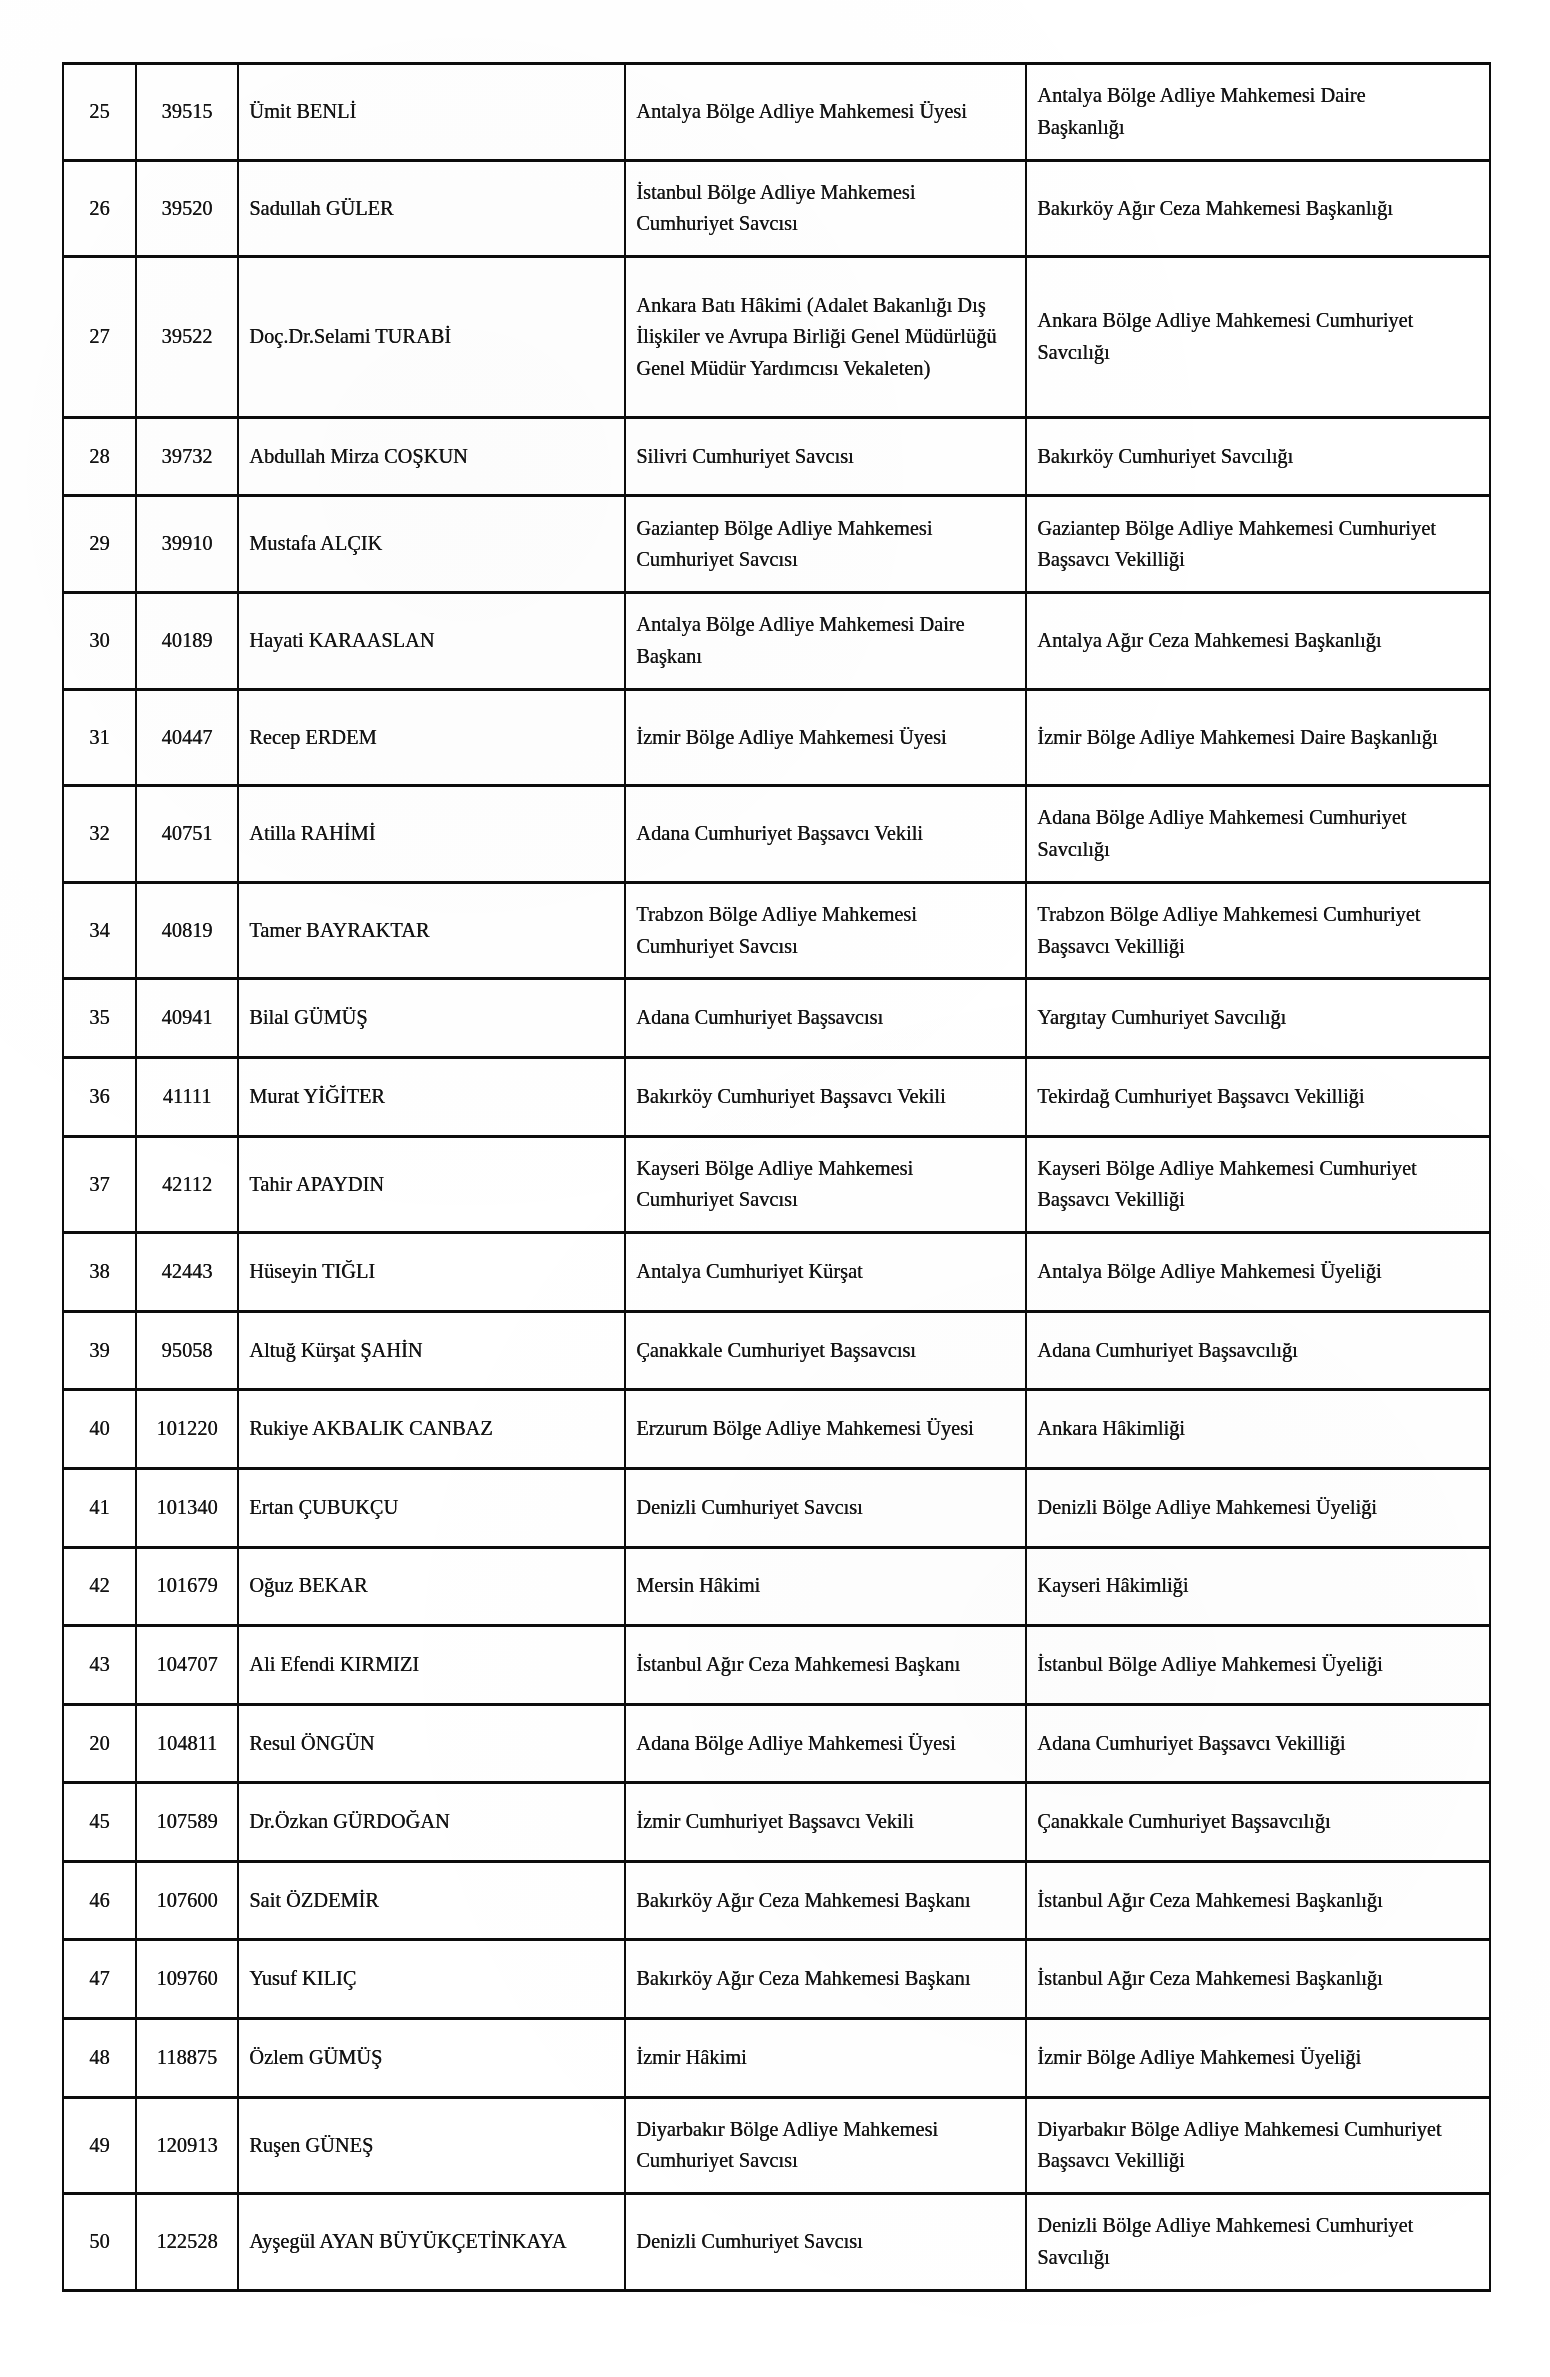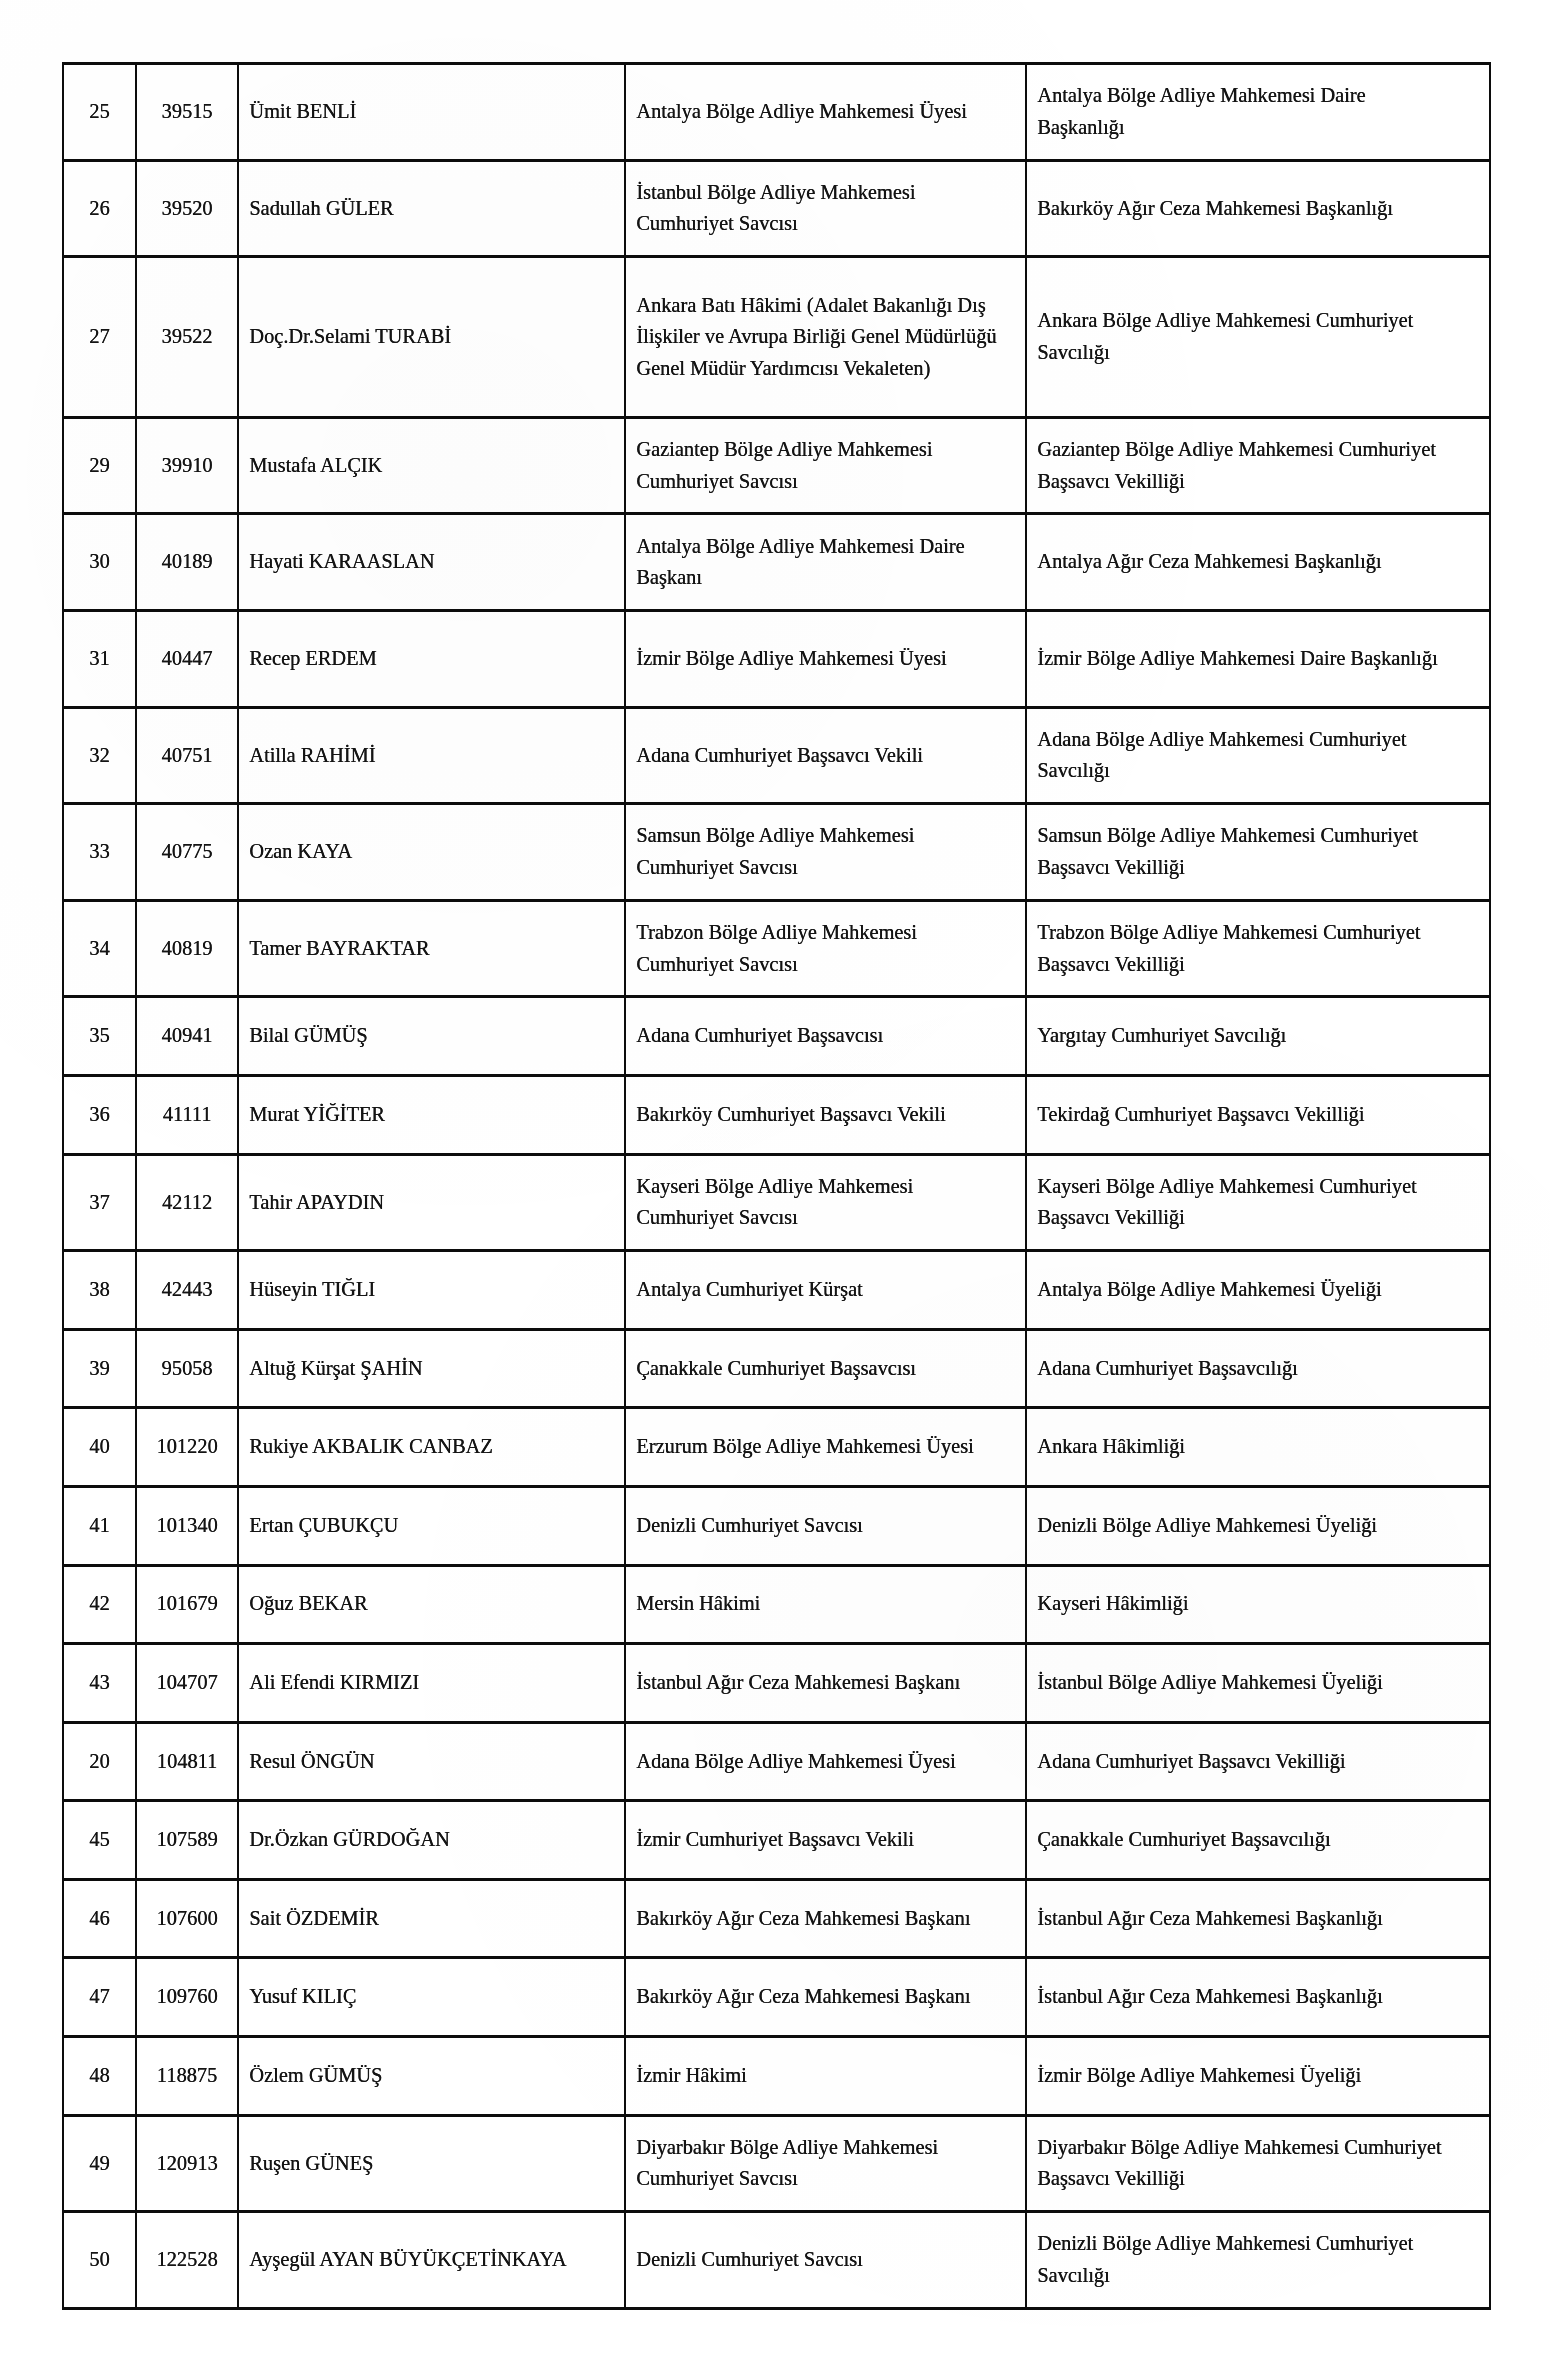--- a/index.html
+++ b/index.html
@@ -95,6 +95,13 @@
         <td class="pos-cur">Ankara Batı Hâkimi (Adalet Bakanlığı Dış İlişkiler ve Avrupa Birliği Genel Müdürlüğü Genel Müdür Yardımcısı Vekaleten)</td>
         <td class="pos-new">Ankara Bölge Adliye Mahkemesi Cumhuriyet Savcılığı</td>
       </tr>
+      <tr class="r1">
+        <td class="num">28</td>
+        <td class="reg">39732</td>
+        <td class="name">Abdullah Mirza COŞKUN</td>
+        <td class="pos-cur">Silivri Cumhuriyet Savcısı</td>
+        <td class="pos-new">Bakırköy Cumhuriyet Savcılığı</td>
+      </tr>
       <tr class="r2">
         <td class="num">29</td>
         <td class="reg">39910</td>

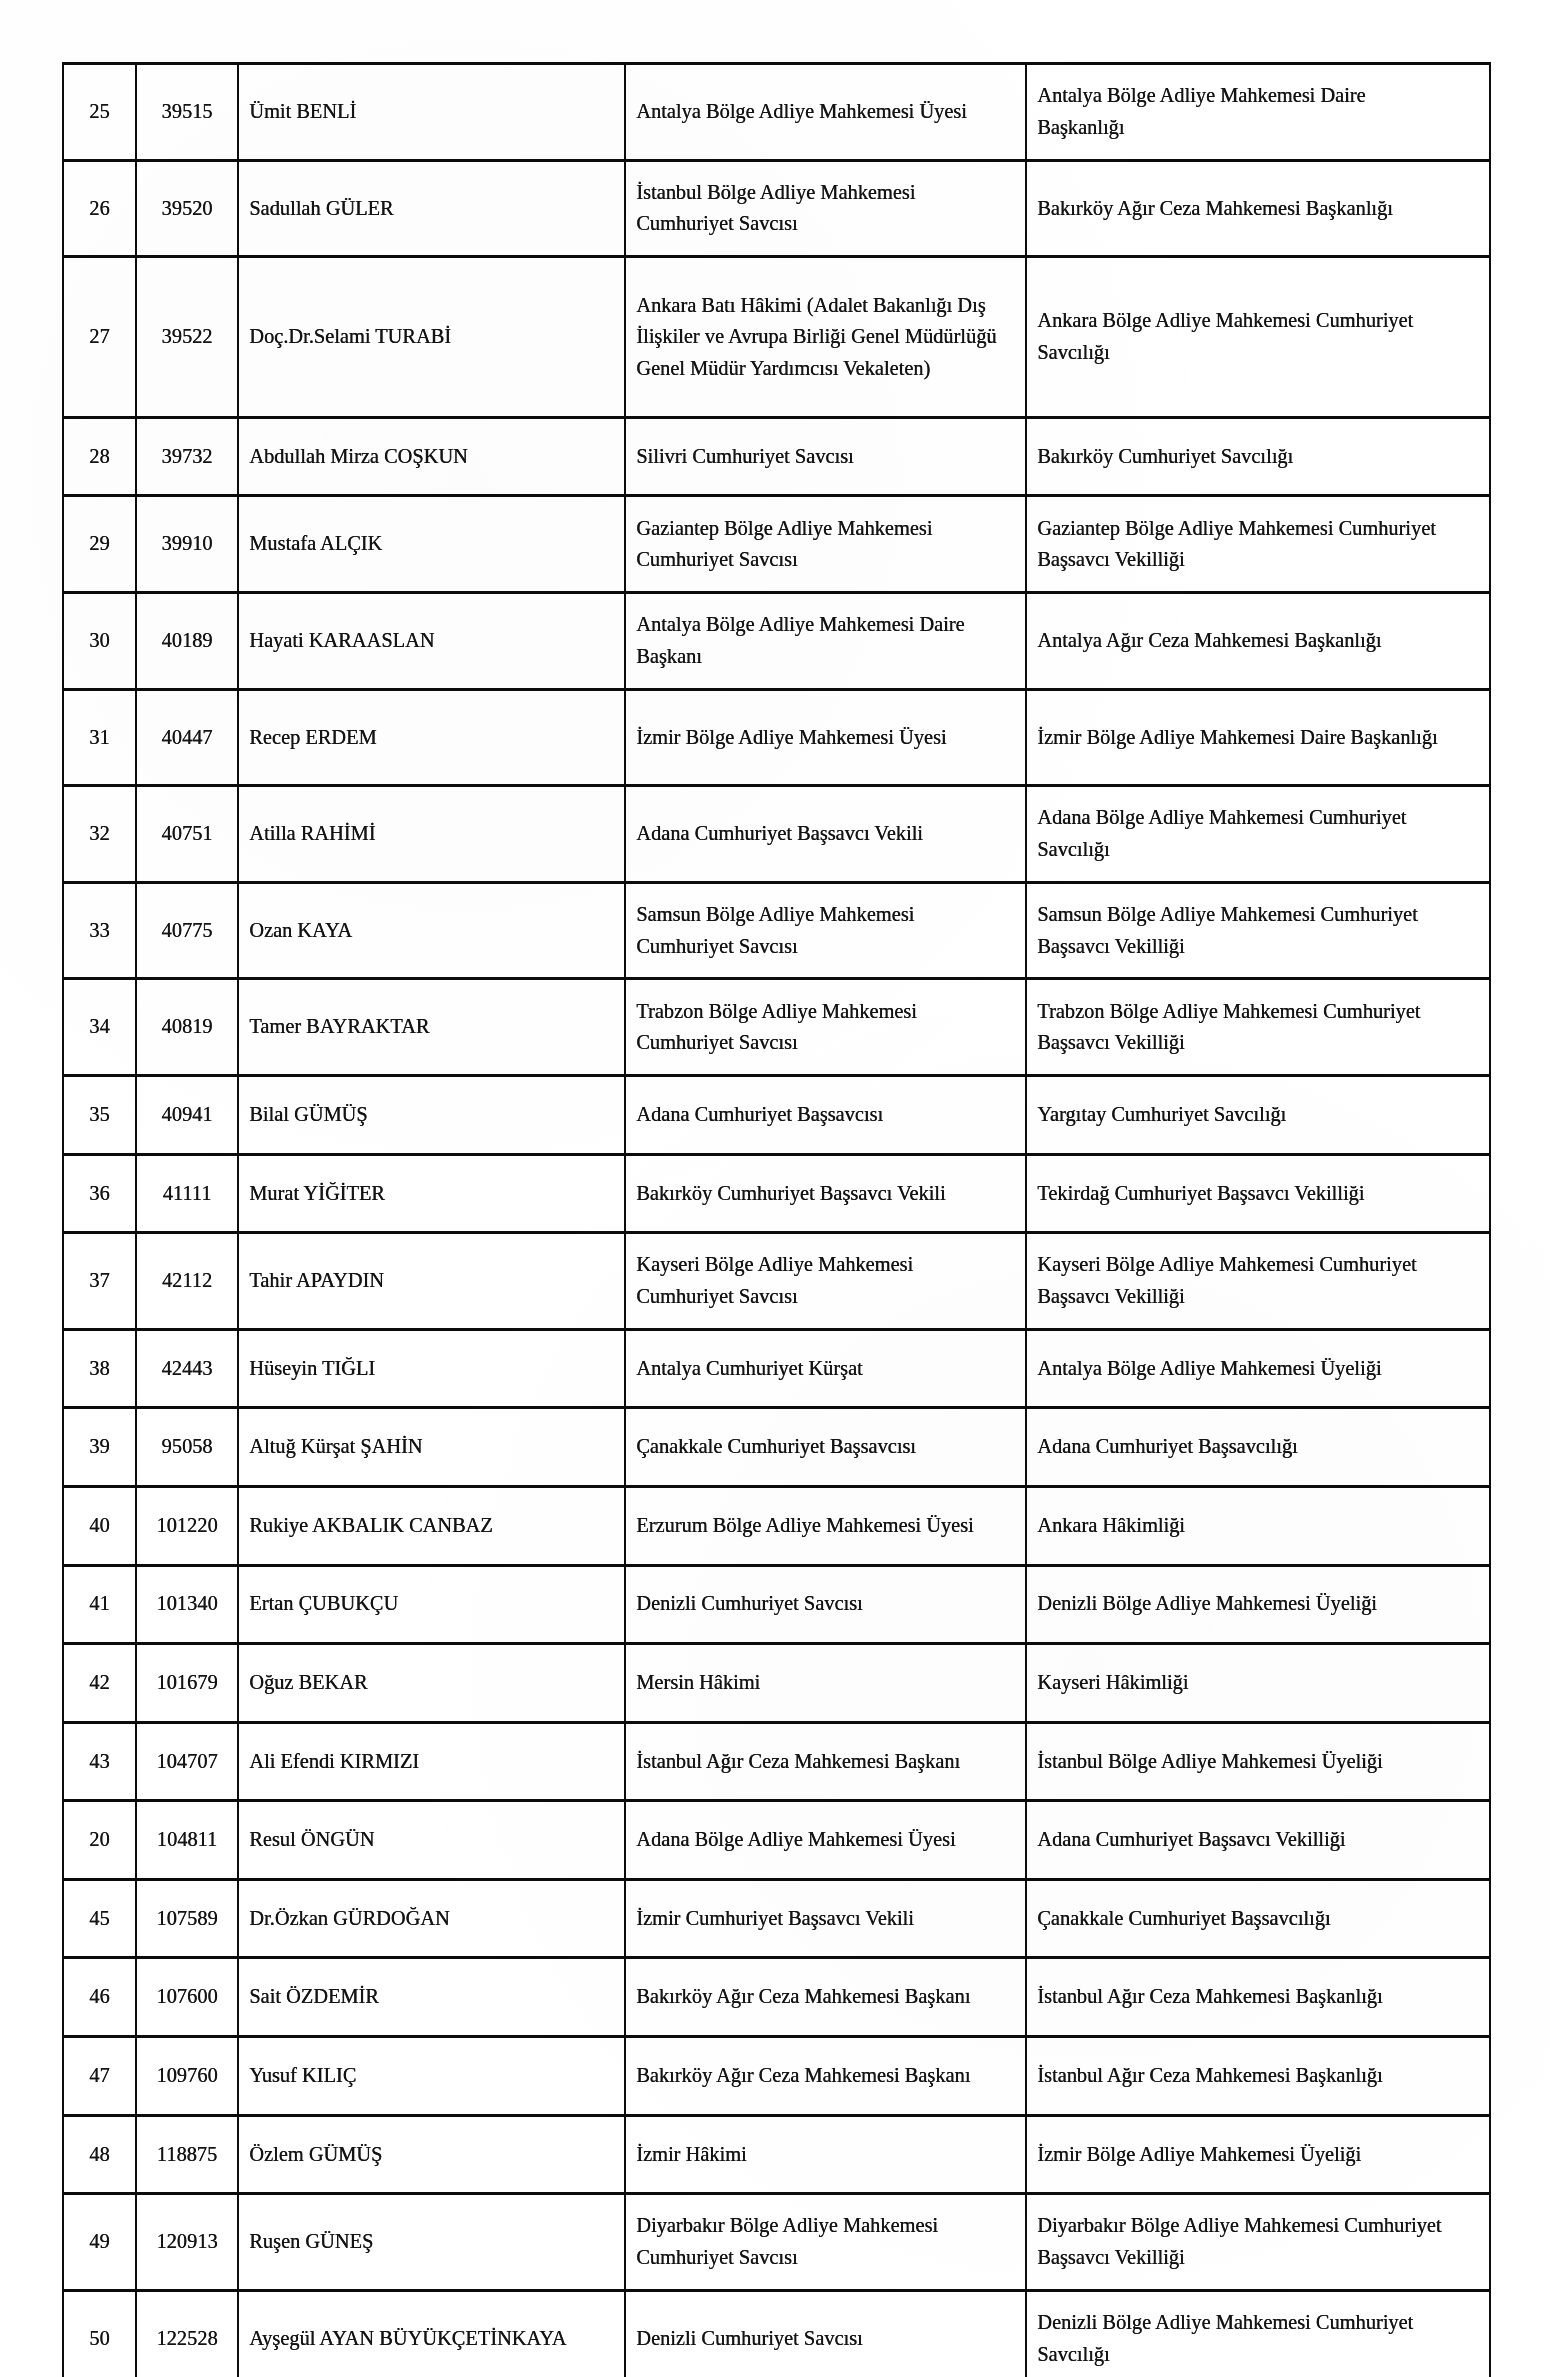--- a/index.html
+++ b/index.html
@@ -131,13 +131,6 @@
         <td class="pos-new">Adana Bölge Adliye Mahkemesi Cumhuriyet Savcılığı</td>
       </tr>
       <tr class="r2">
-        <td class="num">33</td>
-        <td class="reg">40775</td>
-        <td class="name">Ozan KAYA</td>
-        <td class="pos-cur">Samsun Bölge Adliye Mahkemesi Cumhuriyet Savcısı</td>
-        <td class="pos-new">Samsun Bölge Adliye Mahkemesi Cumhuriyet Başsavcı Vekilliği</td>
-      </tr>
-      <tr class="r2">
         <td class="num">34</td>
         <td class="reg">40819</td>
         <td class="name">Tamer BAYRAKTAR</td>

